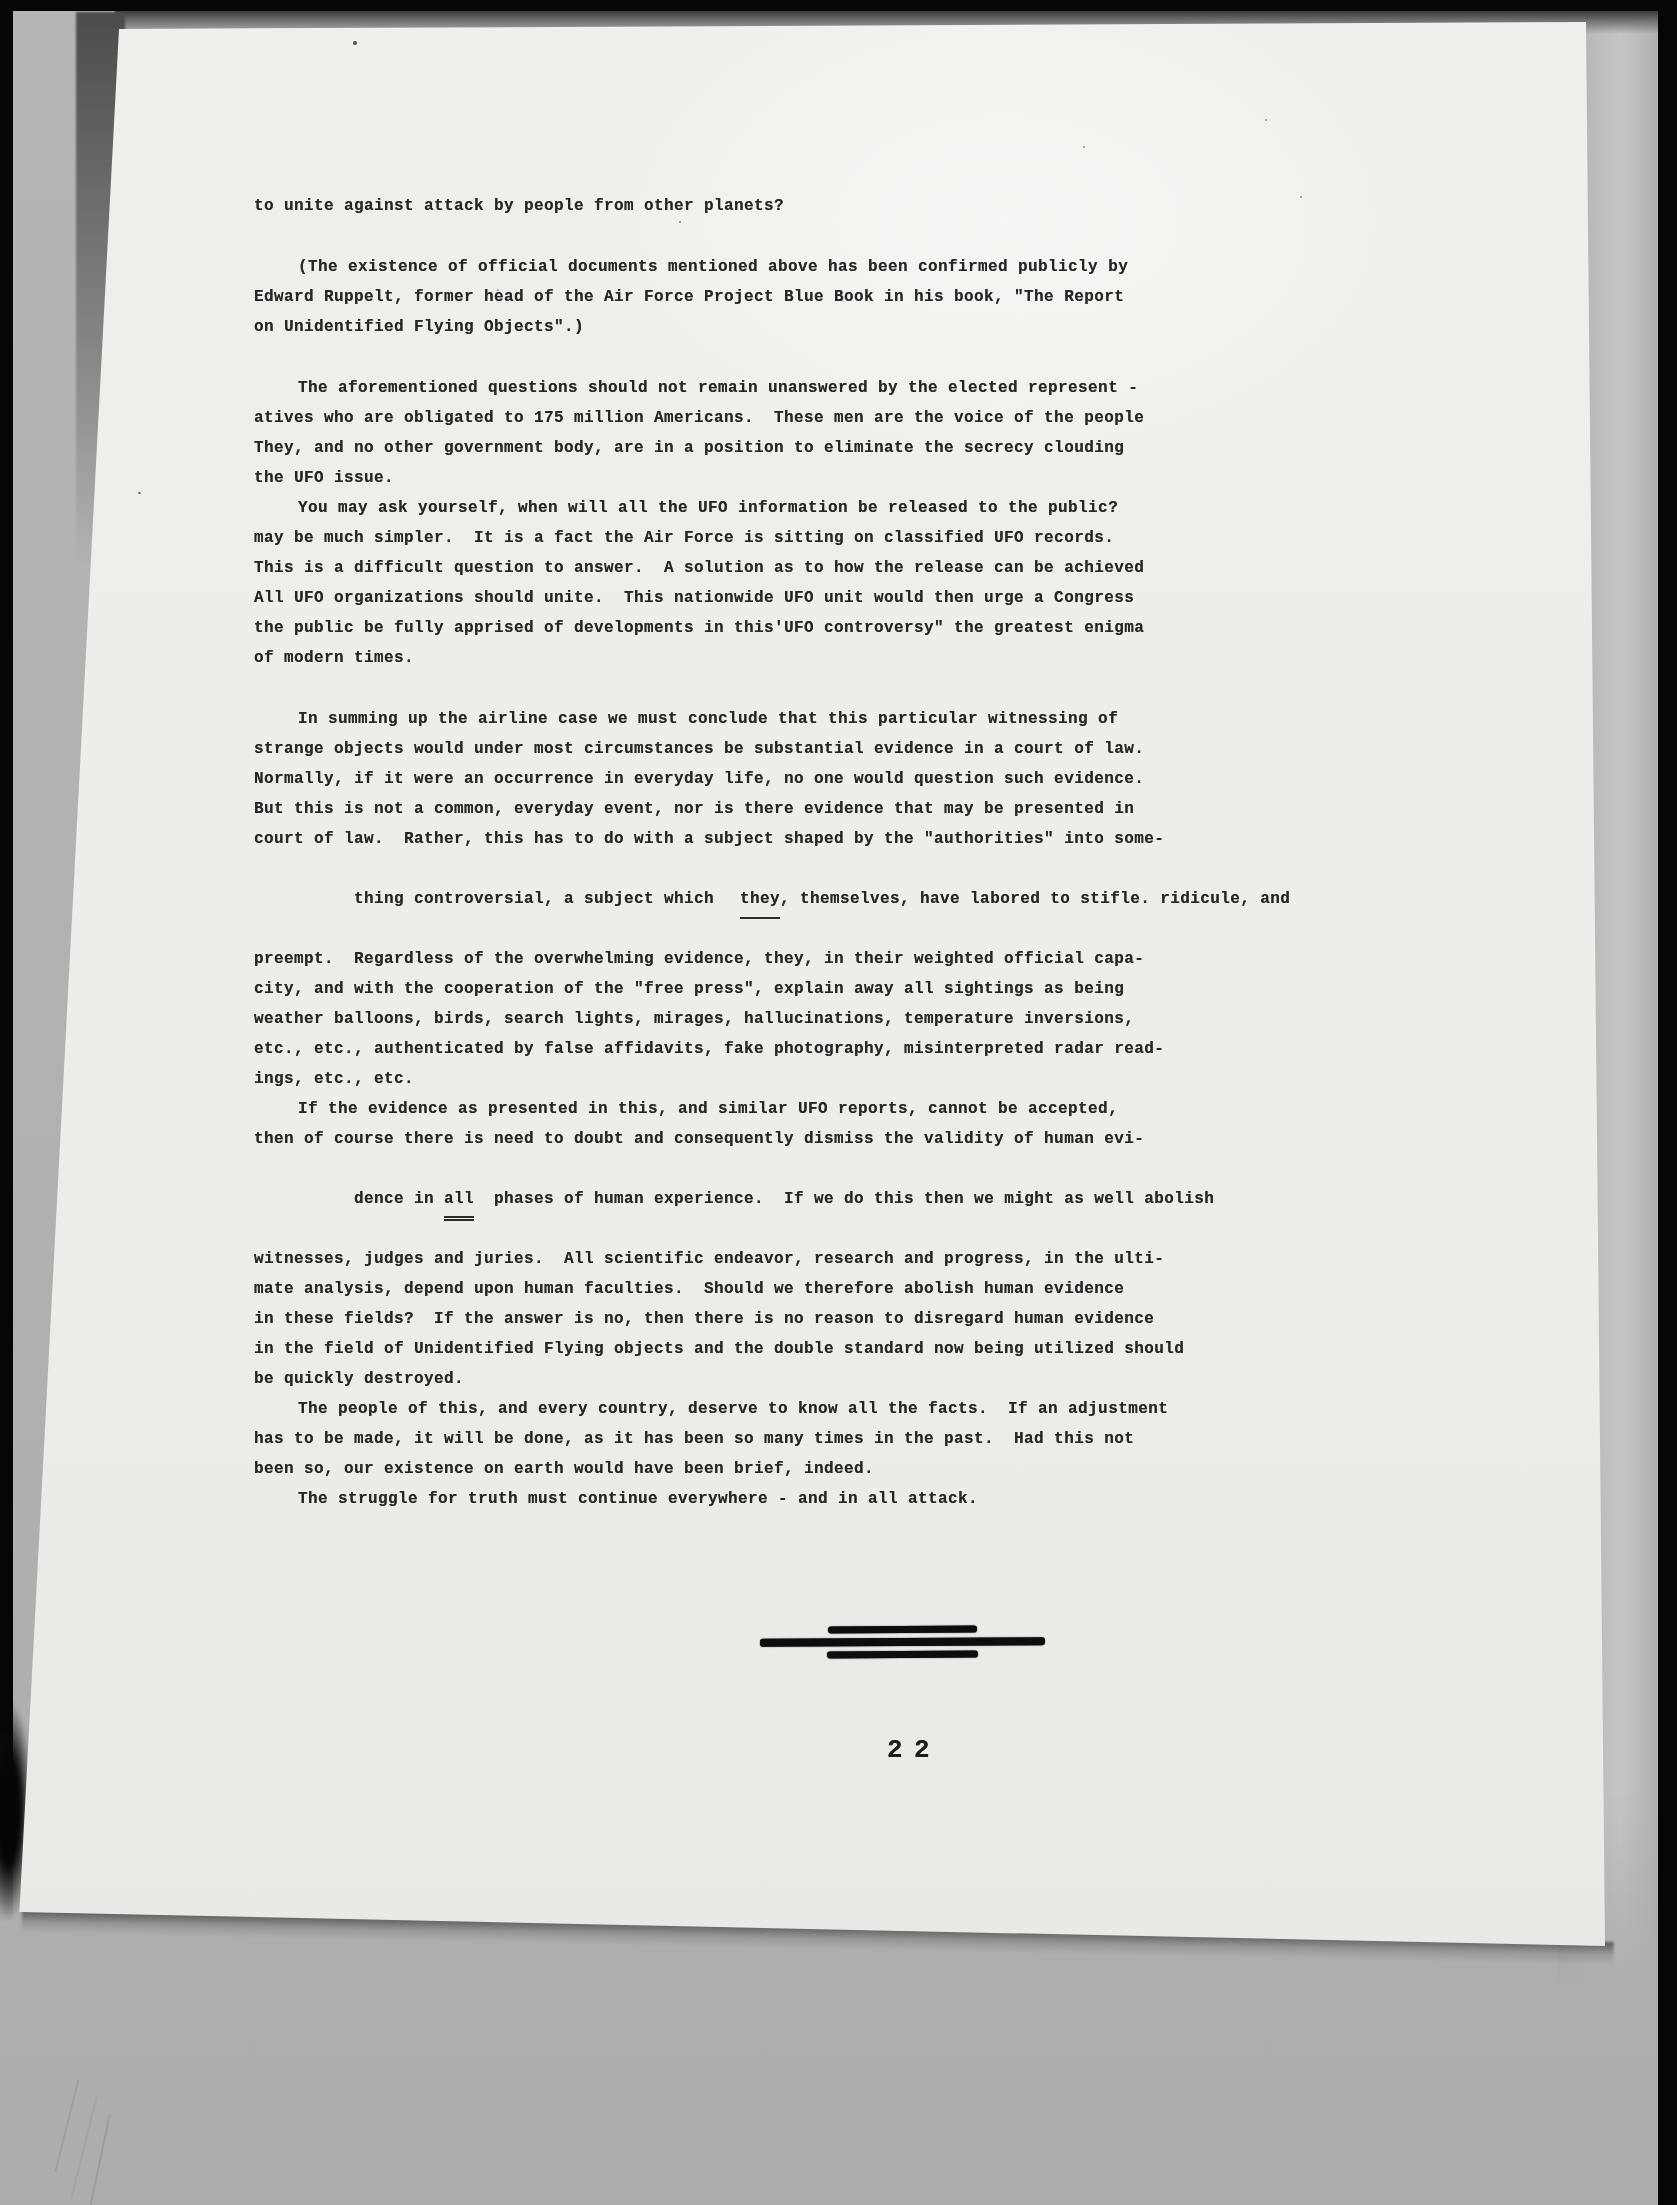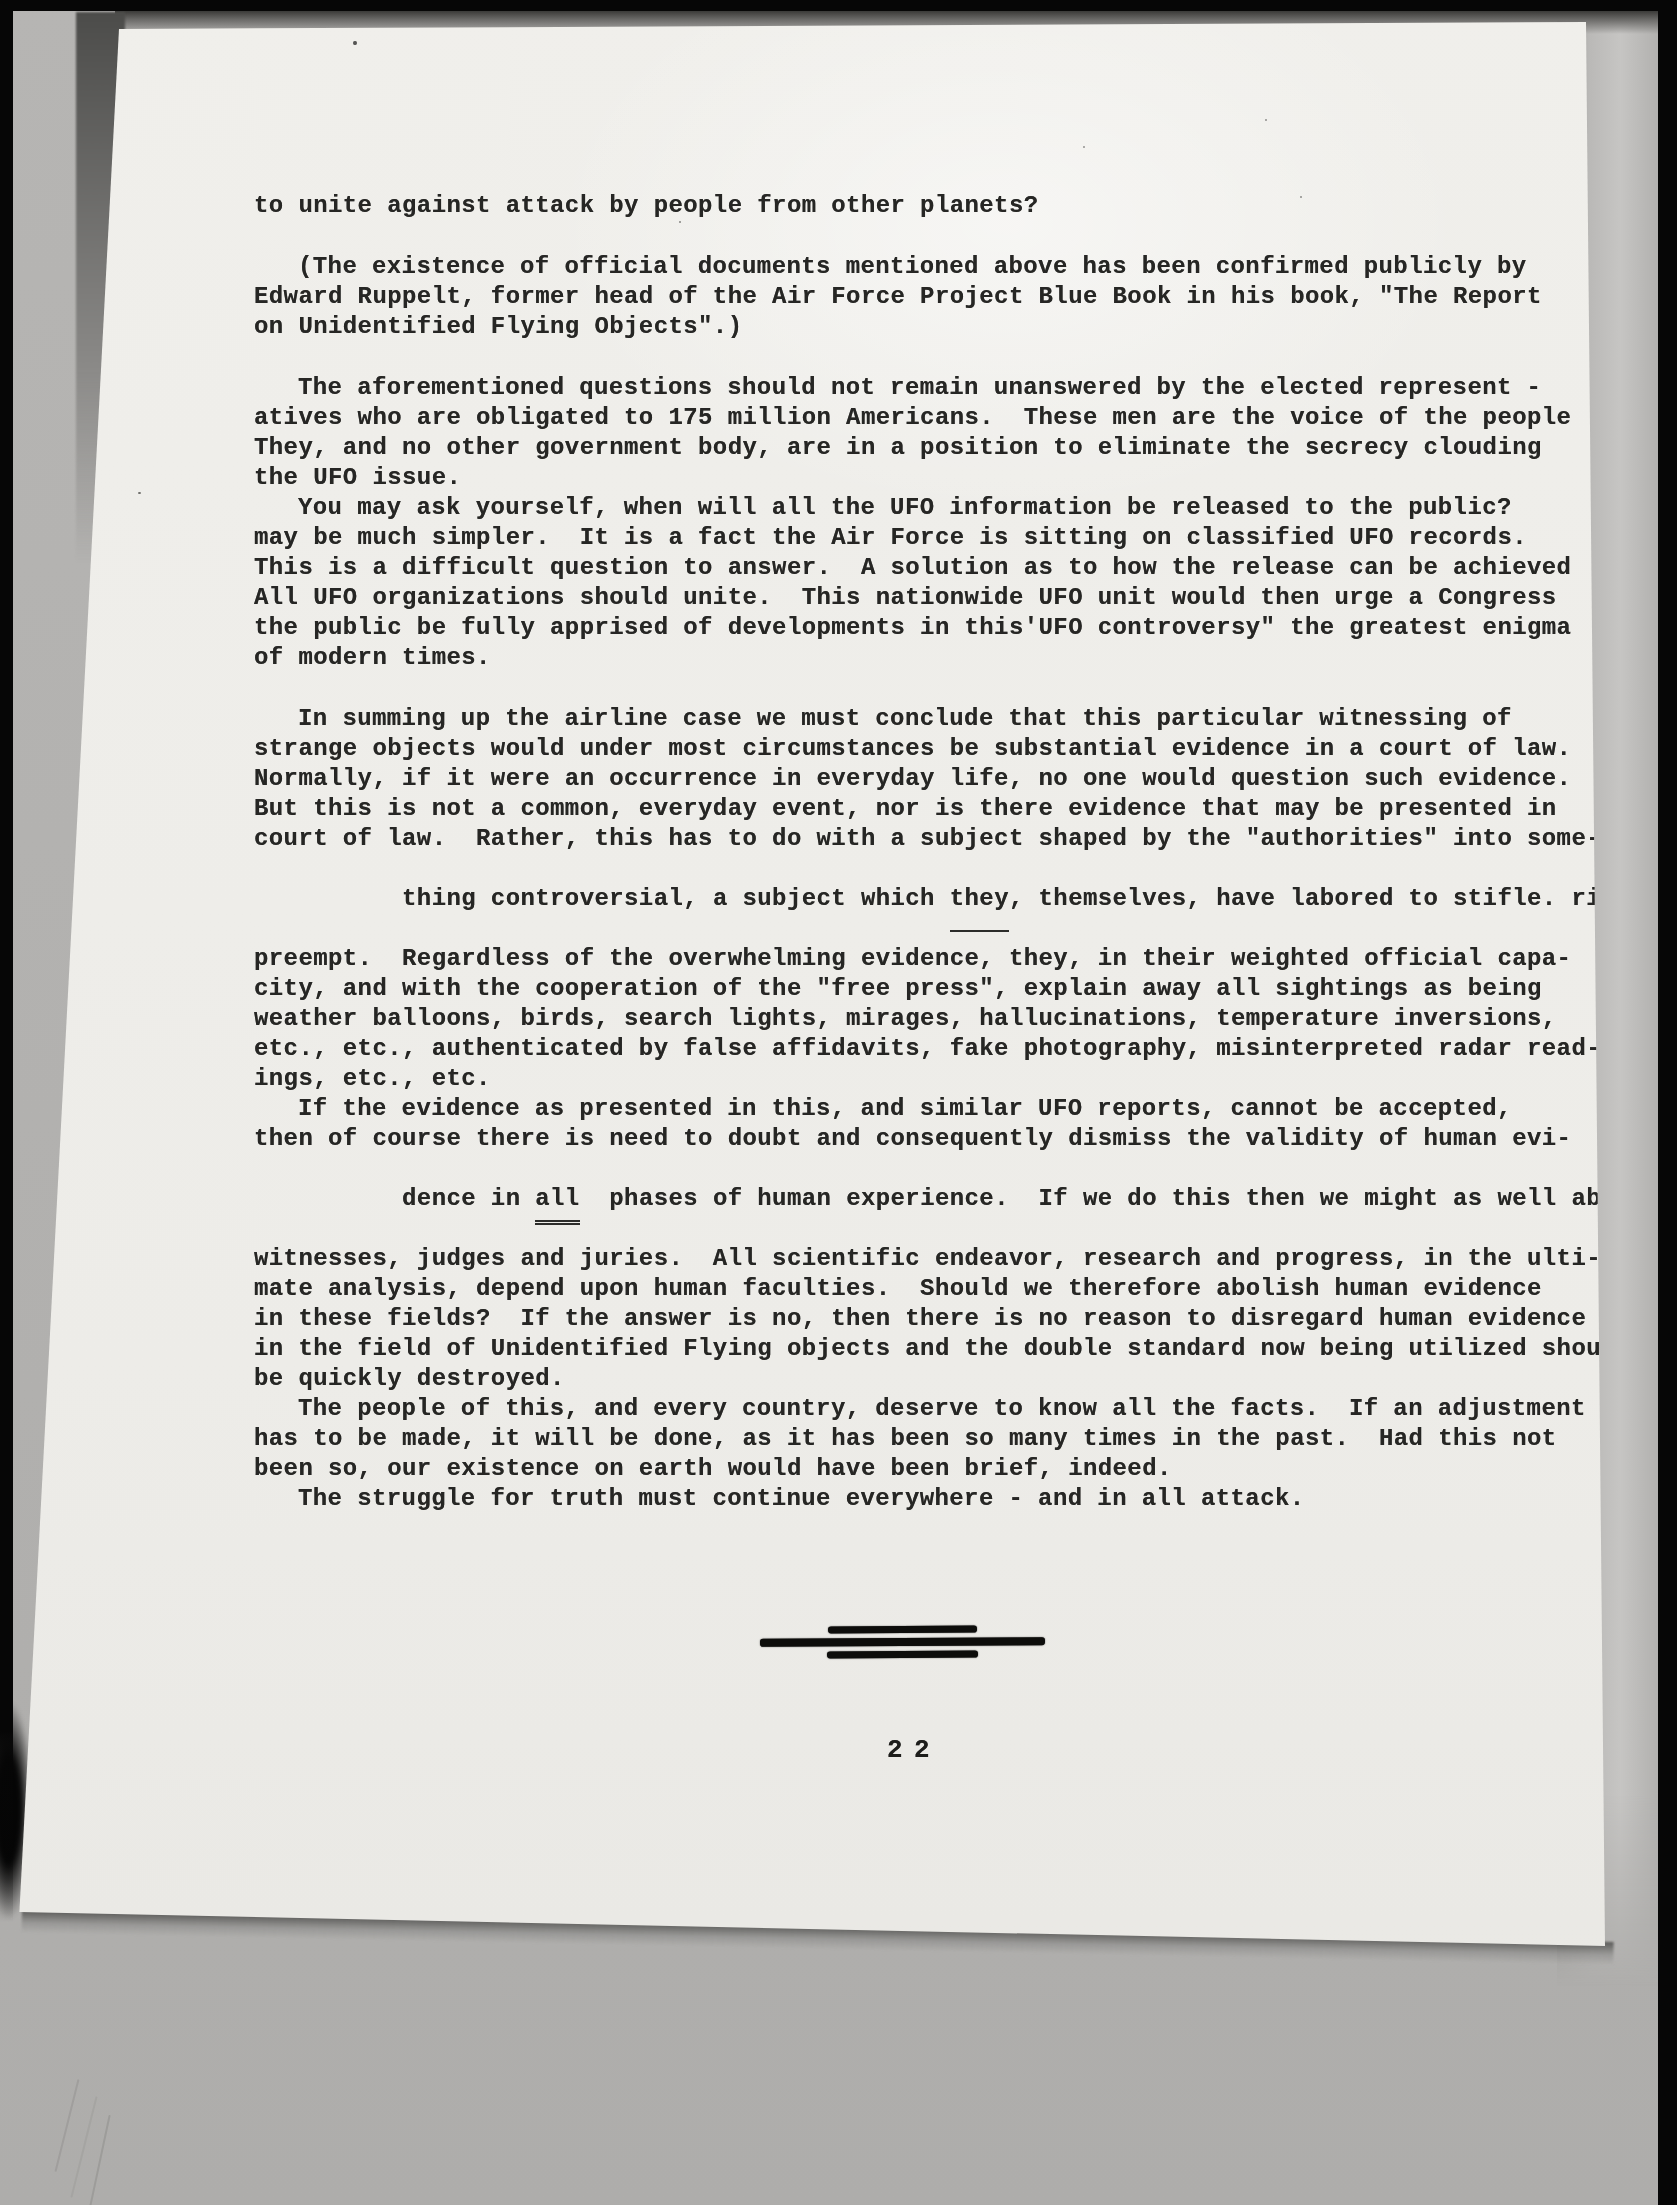--- a/index.html
+++ b/index.html
@@ -53,7 +53,7 @@
   #typed{
     position:absolute;left:254px;top:191px;width:1376px;
     font-family:"Liberation Mono",monospace;font-weight:700;
-    font-size:24px;line-height:30px;letter-spacing:0.4px;color:#262624;
+    font-size:16px;line-height:30px;letter-spacing:0.4px;color:#262624;
     text-shadow:0 0 0.4px rgba(30,30,28,.6);
   }
   .para{margin:0;}

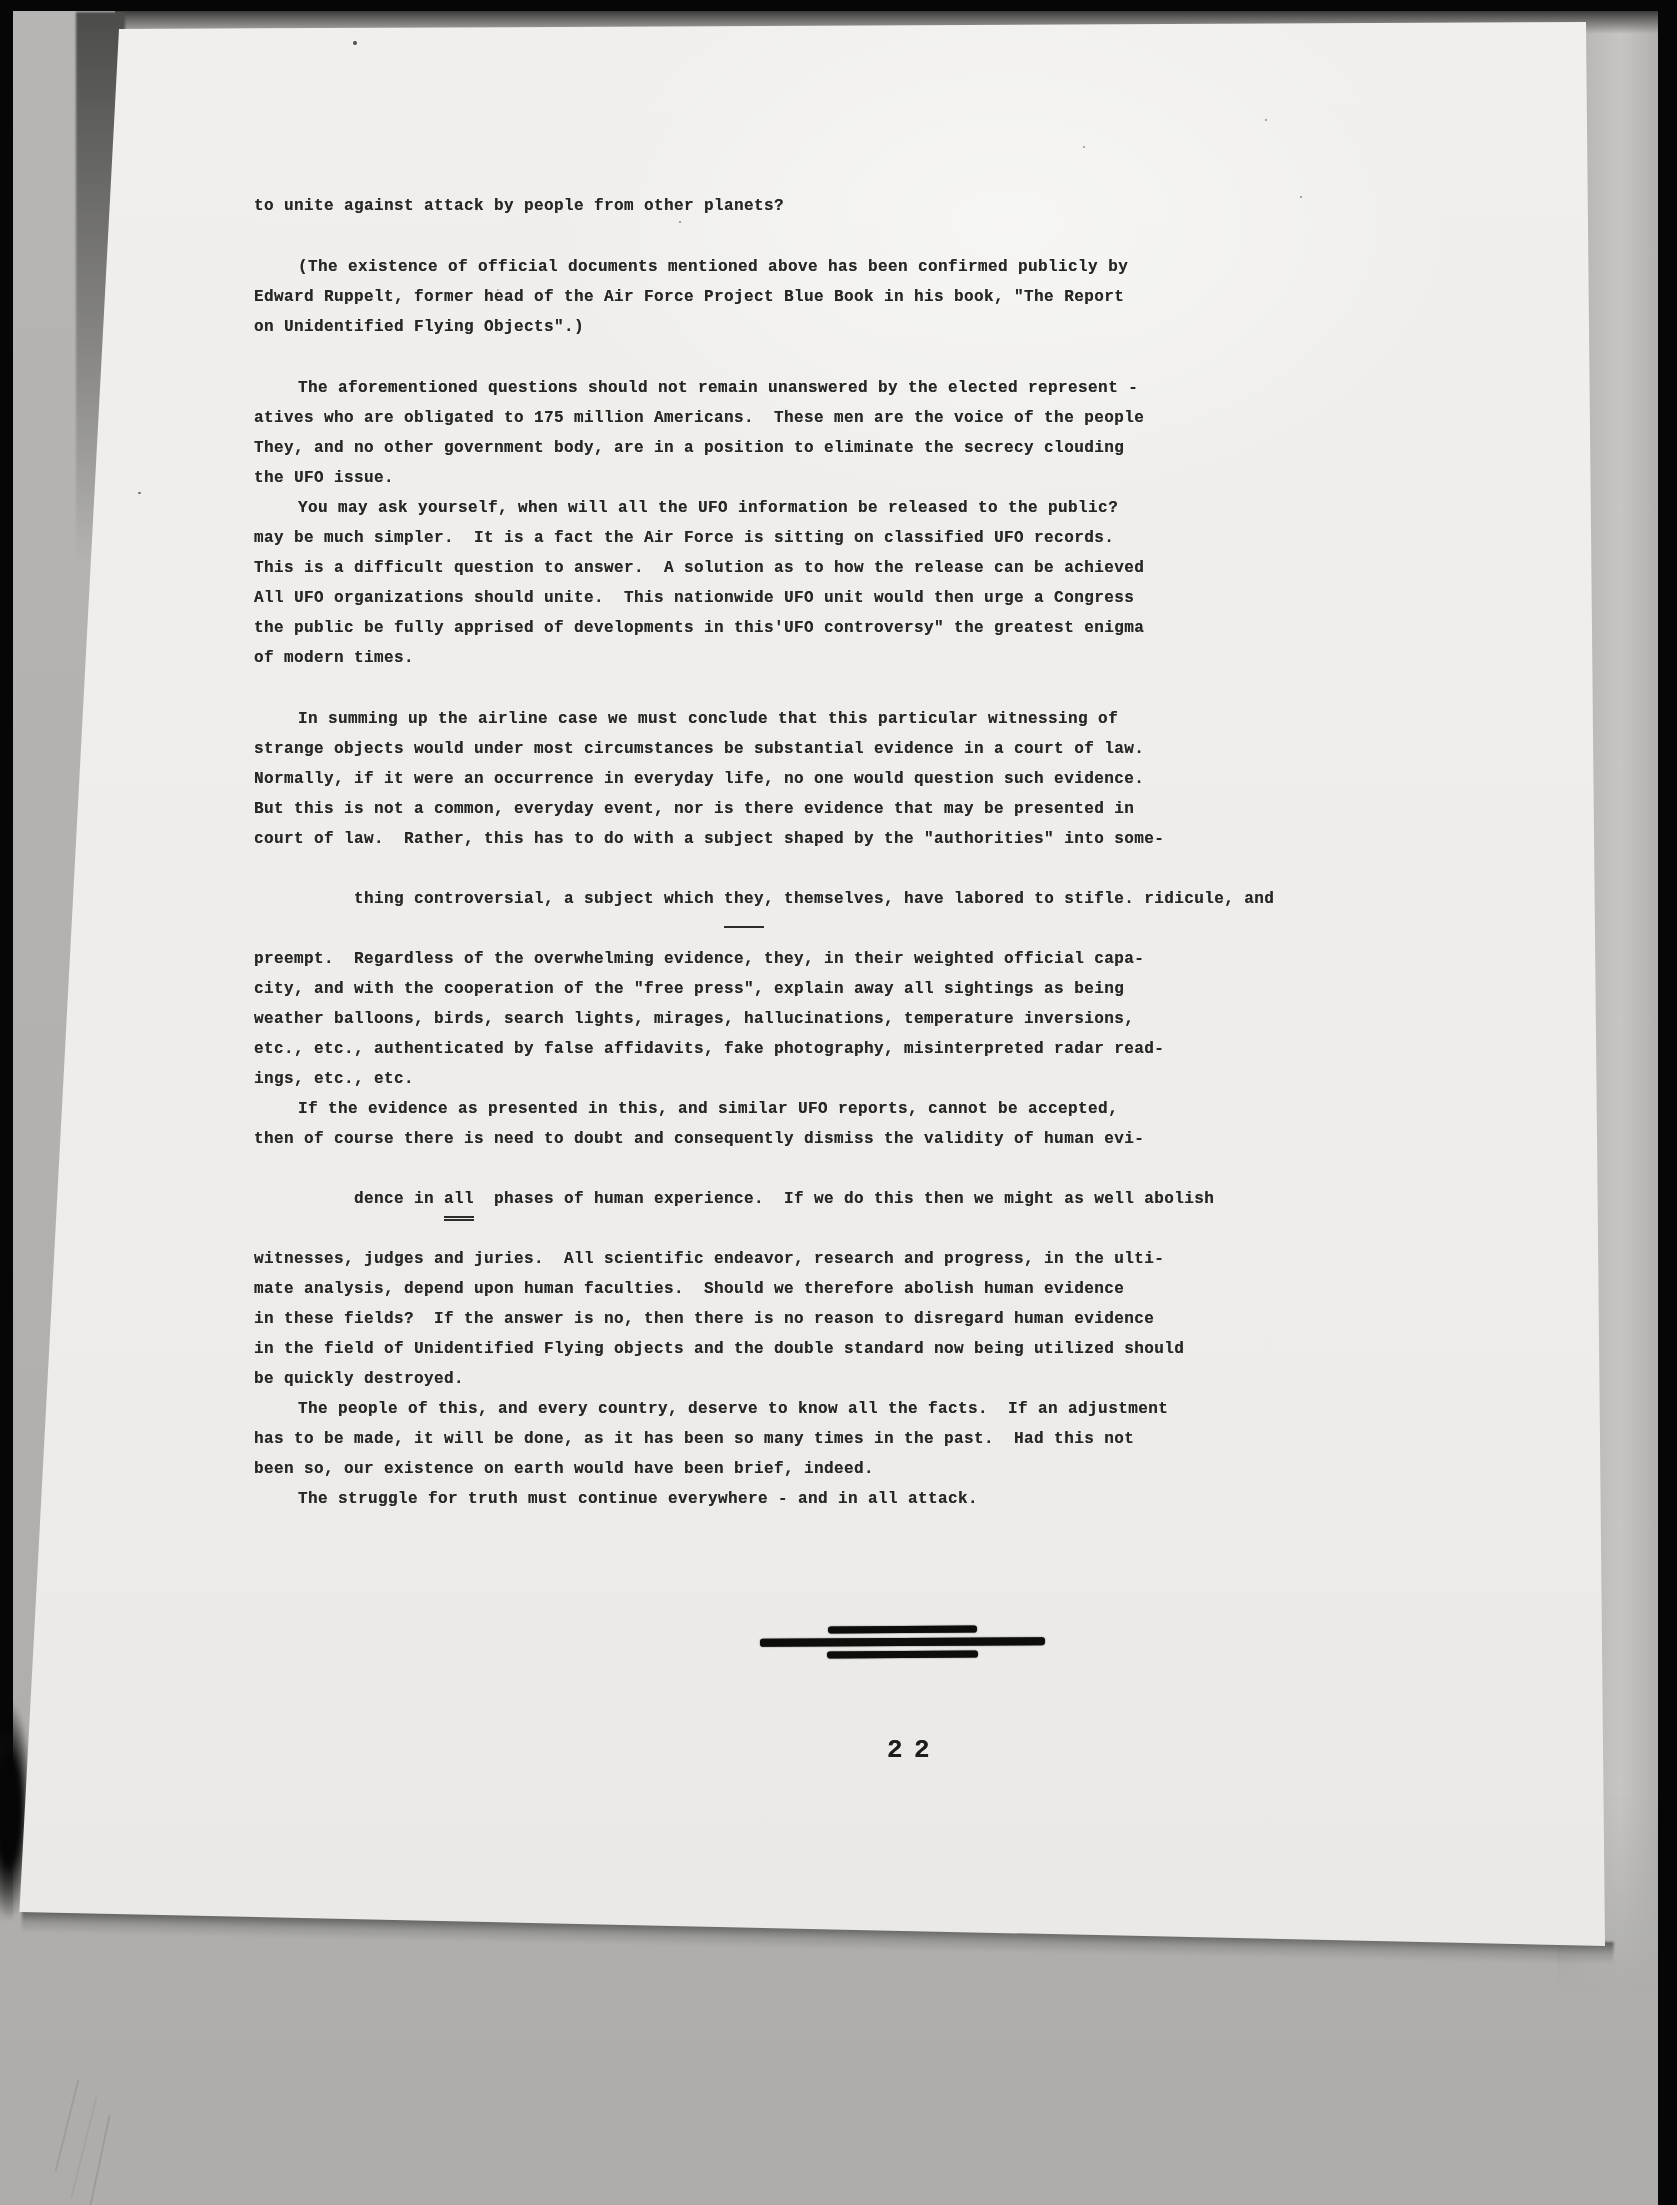--- a/index.html
+++ b/index.html
@@ -60,7 +60,7 @@
   .para.gap{margin-top:31px;}
   .line{white-space:pre;min-height:30px;}
   .line.ind{text-indent:44px;}
-  .u-single{border-bottom:2.6px solid #2c2c2a;padding-bottom:18px;}
+  .u-single{border-bottom:2.6px solid #2c2c2a;padding-bottom:9px;margin-left:16px;}
   .u-double{border-bottom:5.7px double #2c2c2a;padding-bottom:8px;}
   
   .rule{position:absolute;background:#0d0d0b;border-radius:3.1px;

